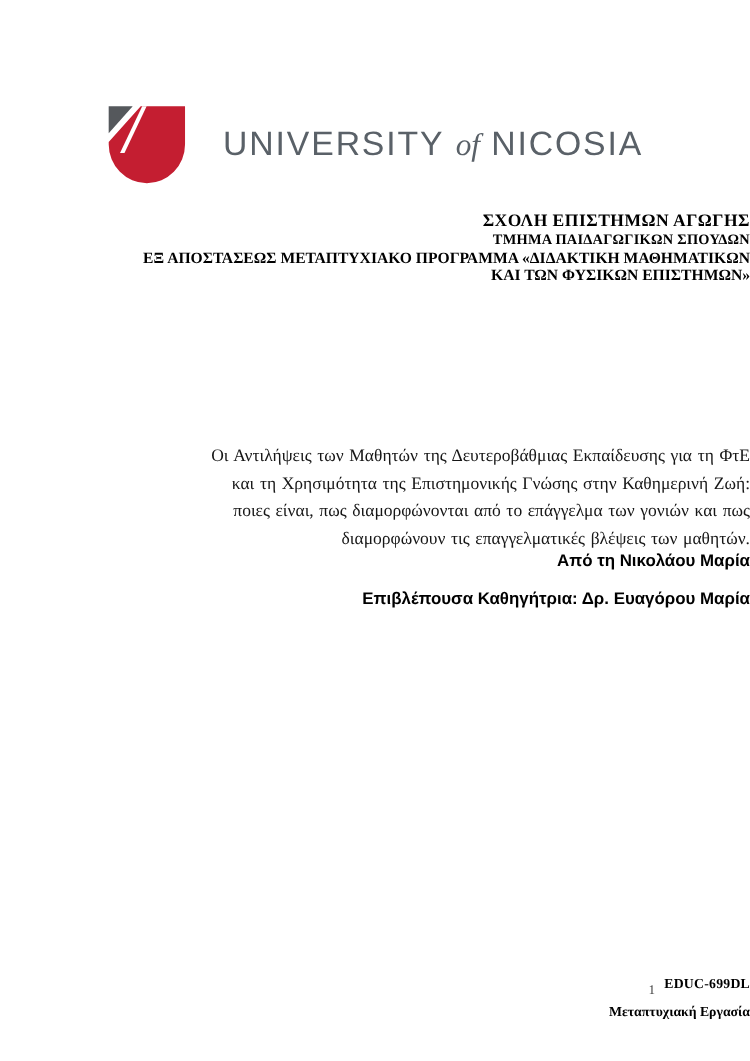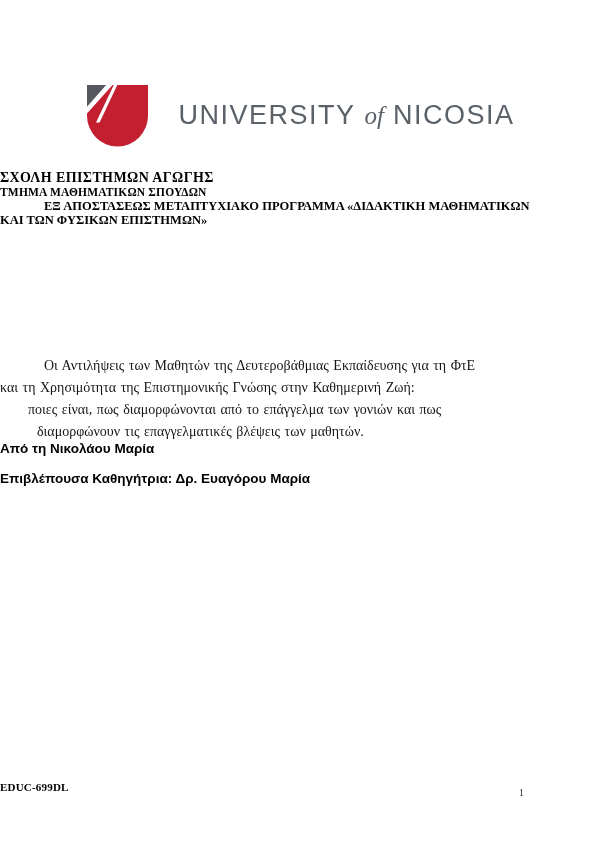--- a/index.html
+++ b/index.html
@@ -11,7 +11,7 @@
     font-family:"Liberation Serif","DejaVu Serif",serif;
     color:#111;
   }
-  .abs{position:absolute;left:0;right:0;text-align:left;}
+  .abs{position:absolute;left:0;right:0;text-align:right;}
 
   
   .logo-row{

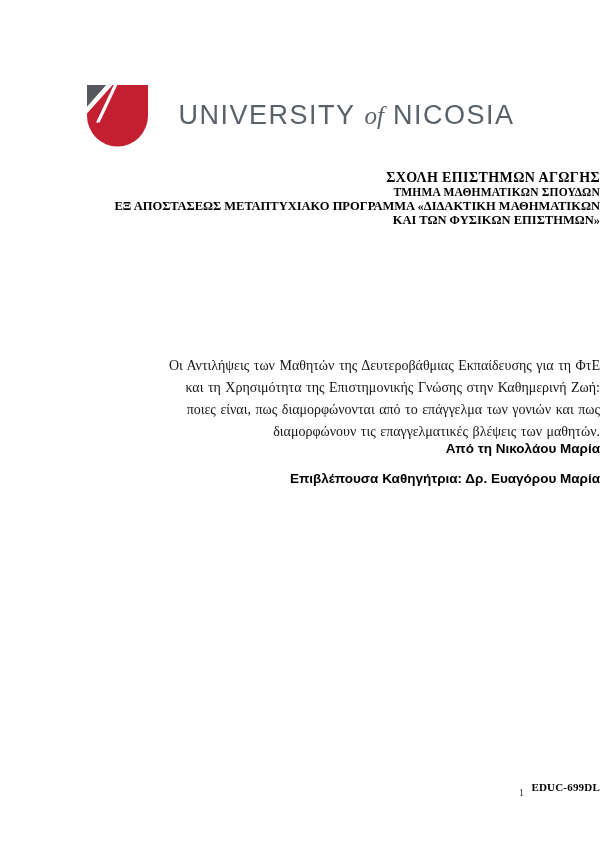--- a/index.html
+++ b/index.html
@@ -86,7 +86,7 @@
   </div>
 
   <div class="abs hdr hdr-school">ΣΧΟΛΗ ΕΠΙΣΤΗΜΩΝ ΑΓΩΓΗΣ</div>
-  <div class="abs hdr hdr-dept">ΤΜΗΜΑ ΜΑΘΗΜΑΤΙΚΩΝ ΣΠΟΥΔΩΝ</div>
+  <div class="abs hdr hdr-dept">ΤΜΗΜΑ ΠΑΙΔΑΓΩΓΙΚΩΝ ΣΠΟΥΔΩΝ</div>
   <div class="abs hdr hdr-prog1">ΕΞ ΑΠΟΣΤΑΣΕΩΣ ΜΕΤΑΠΤΥΧΙΑΚΟ ΠΡΟΓΡΑΜΜΑ «ΔΙΔΑΚΤΙΚΗ ΜΑΘΗΜΑΤΙΚΩΝ</div>
   <div class="abs hdr hdr-prog2">ΚΑΙ ΤΩΝ ΦΥΣΙΚΩΝ ΕΠΙΣΤΗΜΩΝ»</div>
 

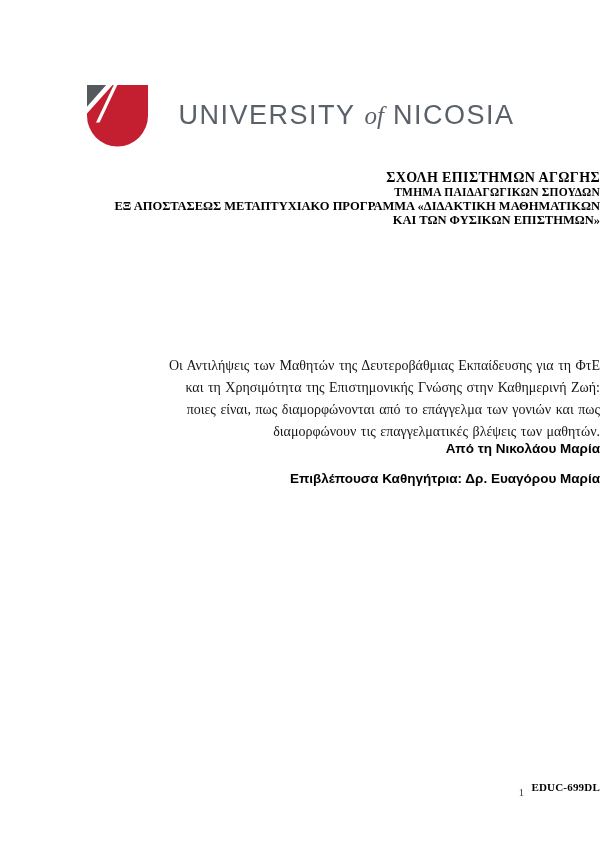--- a/index.html
+++ b/index.html
@@ -101,6 +101,7 @@
   <div class="abs person supervisor">Επιβλέπουσα Καθηγήτρια: Δρ. Ευαγόρου Μαρία</div>
 
   <div class="abs foot foot-code">EDUC-699DL</div>
+  <div class="abs foot foot-type">Μεταπτυχιακή Εργασία</div>
 
   <div class="page-num">1</div>
 

